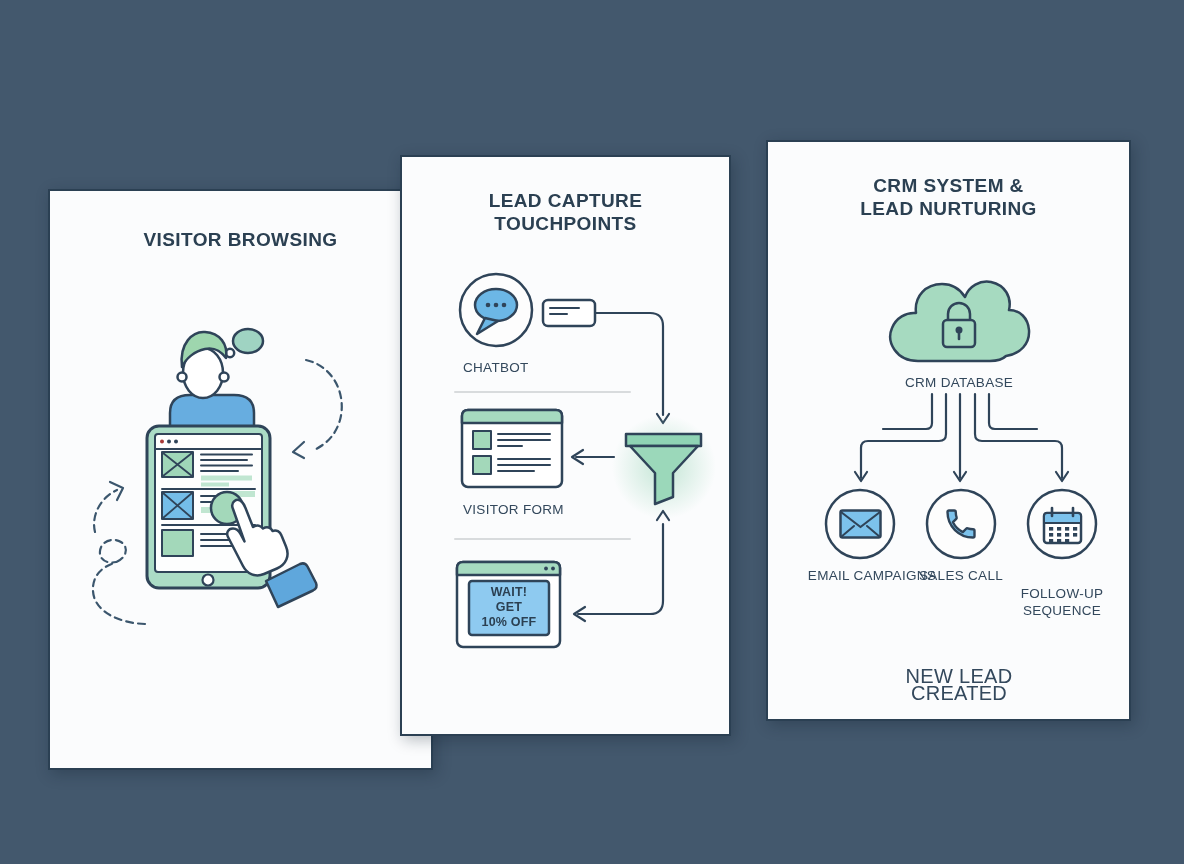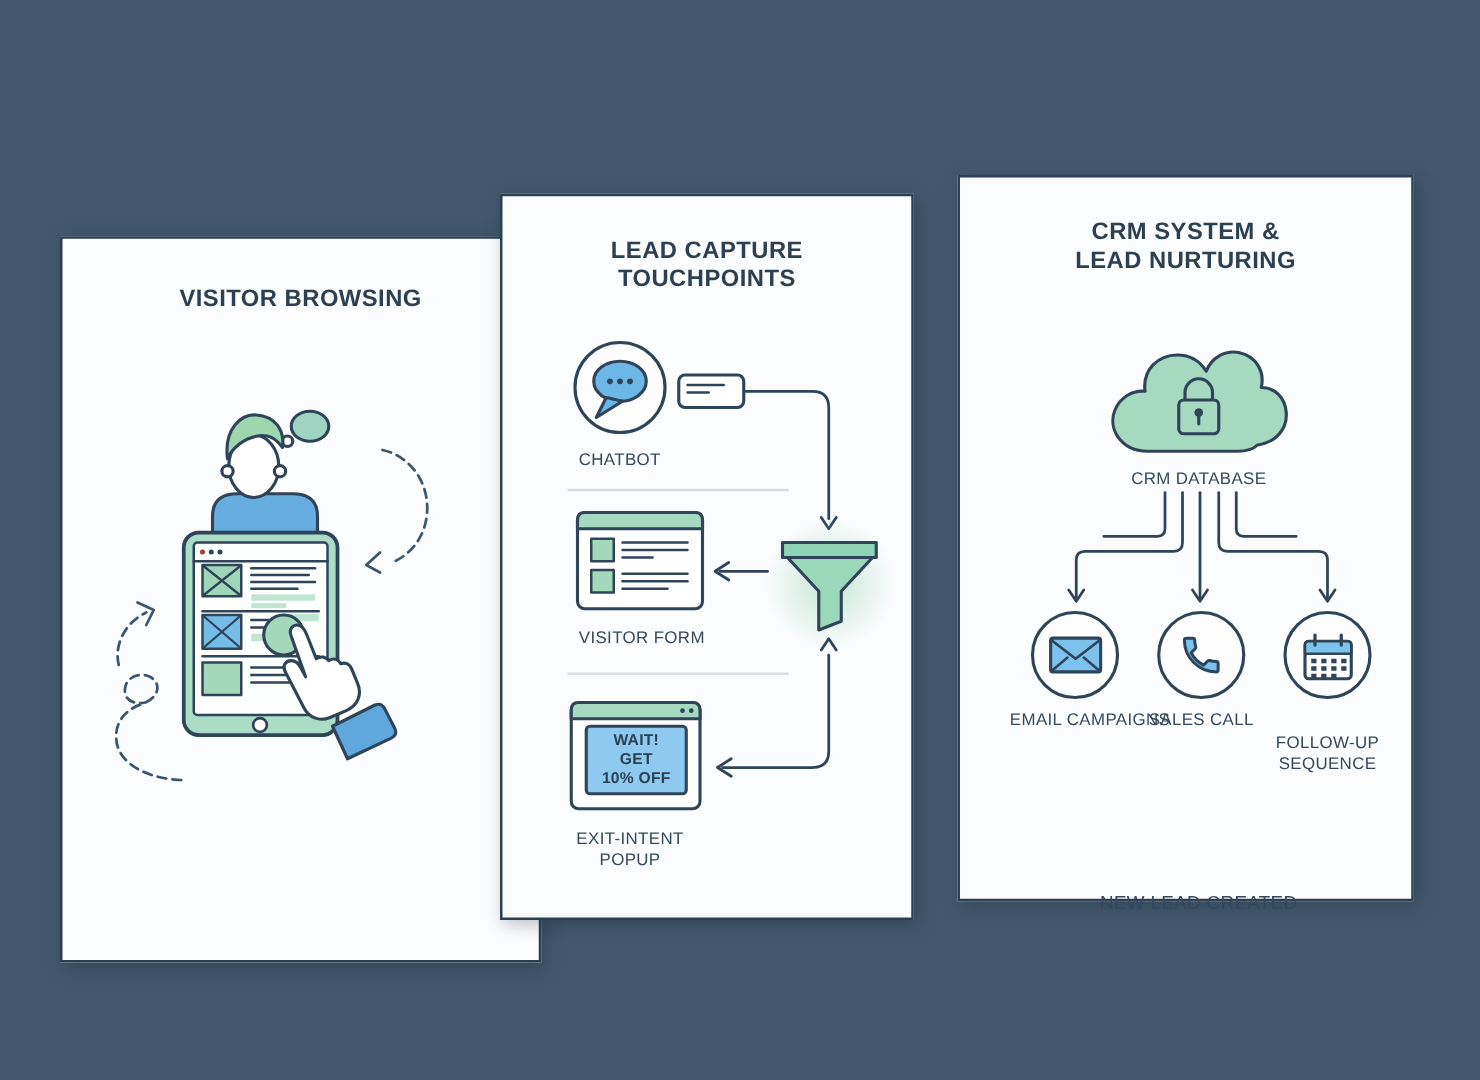--- a/index.html
+++ b/index.html
@@ -236,10 +236,6 @@
     <span>WAIT!</span>
     <span>GET</span>
     <span>10% OFF</span>
-  </div>
-  <div class="lbl ctr" style="left:32px;top:506px;width:140px;">
-    <span>EXIT-INTENT</span>
-    <span>POPUP</span>
   </div>
 </section>
 

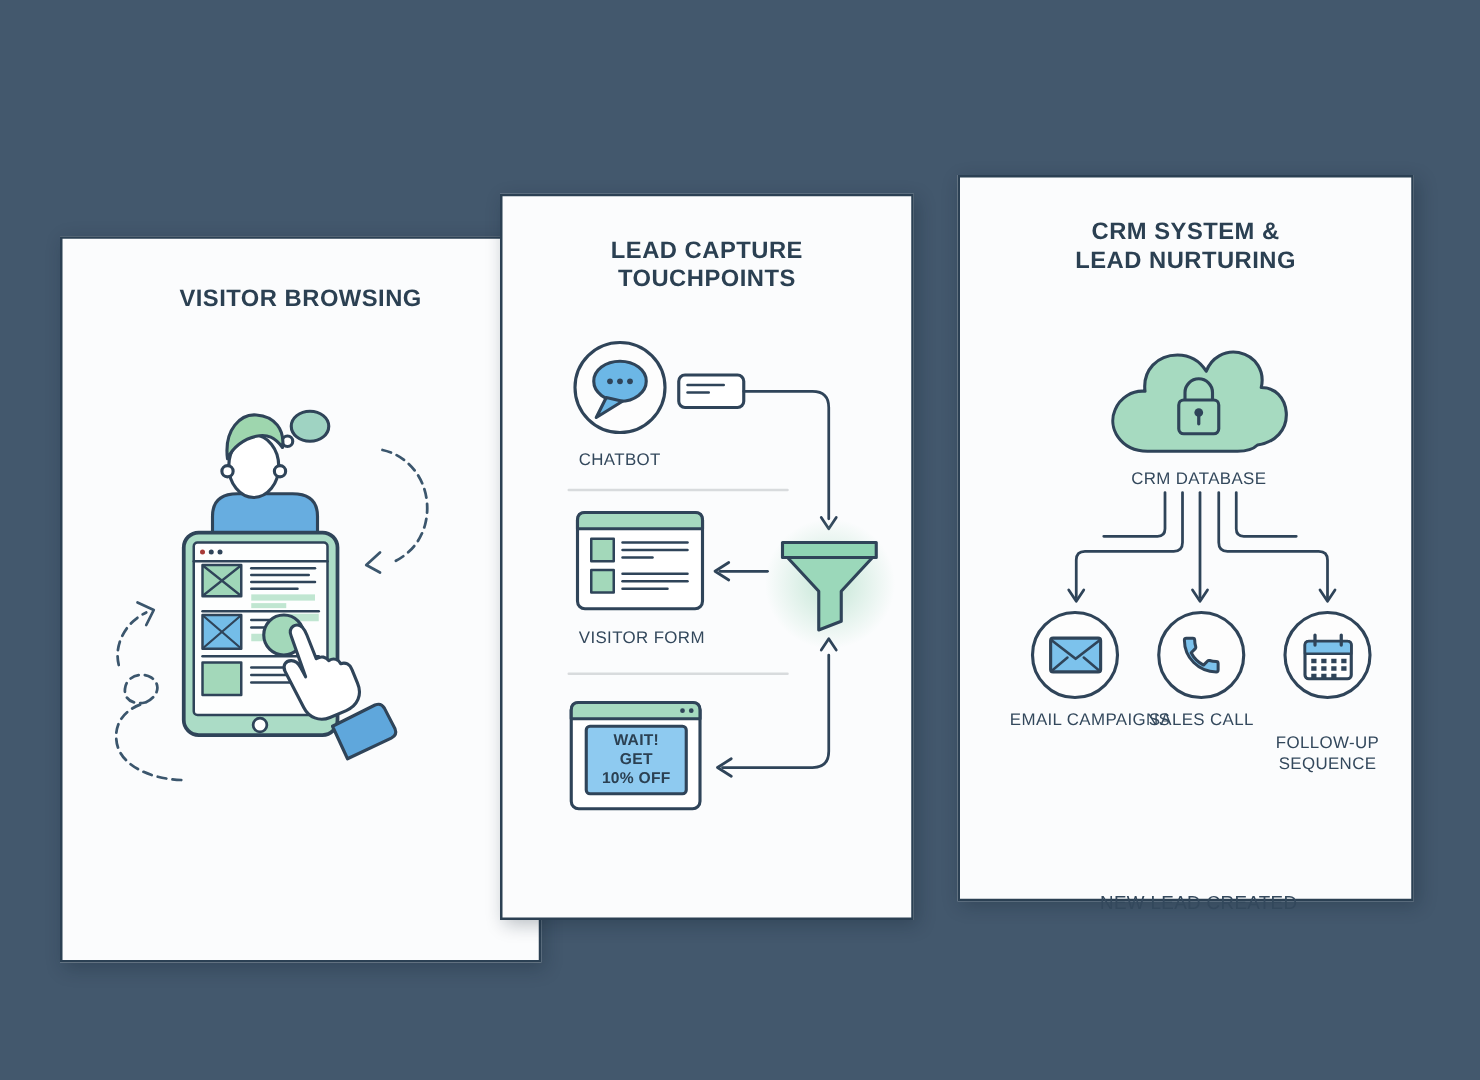--- a/index.html
+++ b/index.html
@@ -42,7 +42,7 @@
     color:#2b4052;letter-spacing:.2px;
   }
   .popup-text span{display:block;text-align:center;}
-  .footer-lbl{font-size:15px;margin-top:47px;}
+  .footer-lbl{font-size:20px;}
 </style>
 </head>
 <body>

